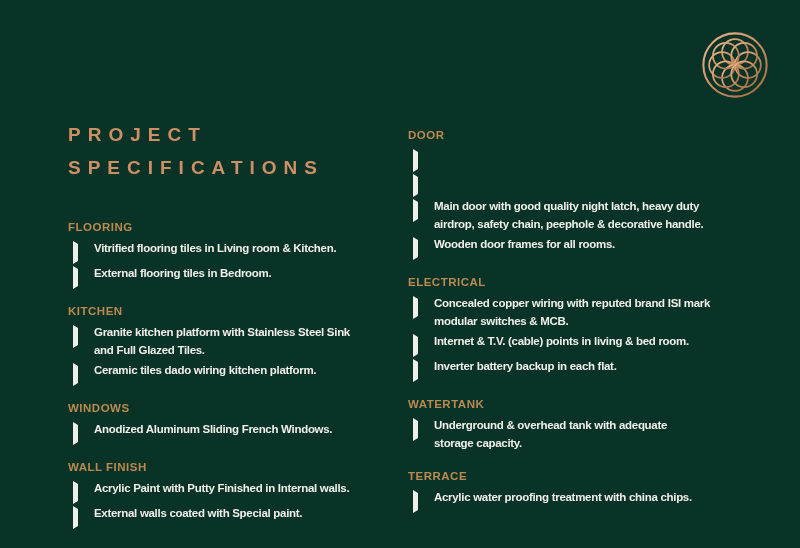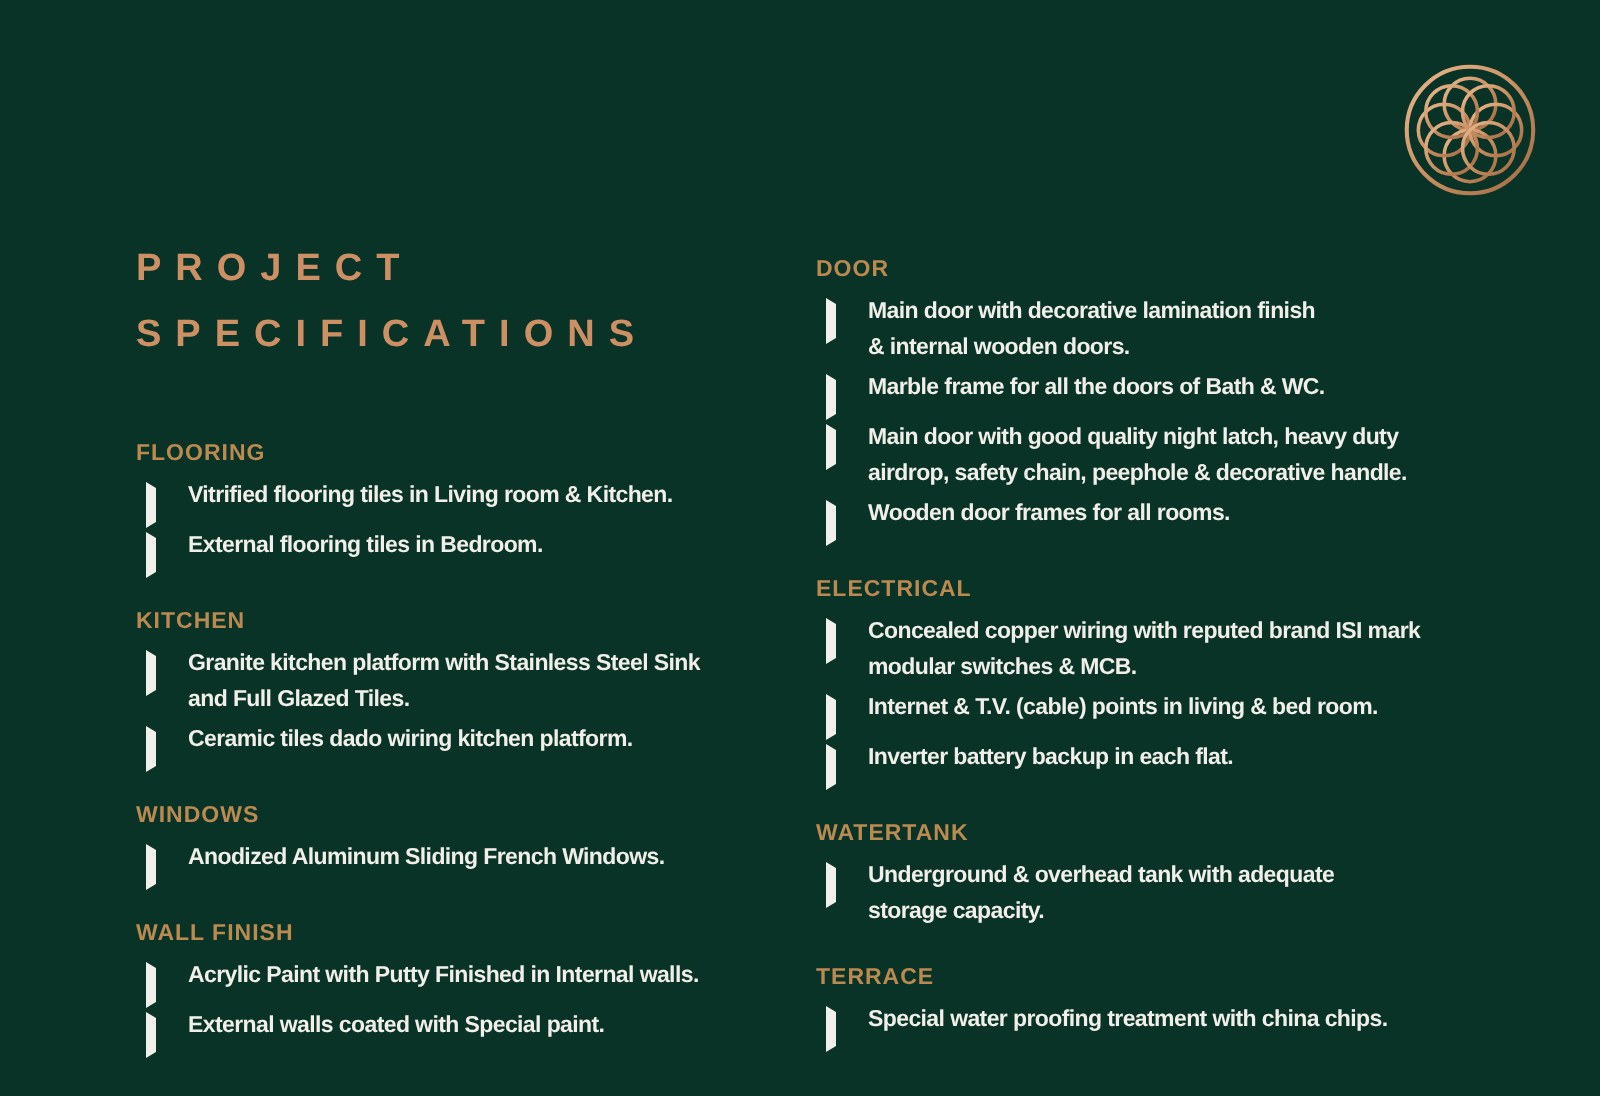--- a/index.html
+++ b/index.html
@@ -158,8 +158,6 @@
       <div class="section-heading">DOOR</div>
       <div class="item">
         <span class="bullet"><span class="arrow"></span></span>
-        <span class="item-text">Main door with decorative lamination finish
-&amp; internal wooden doors.</span>
       </div>
       <div class="item">
         <span class="bullet"><span class="arrow"></span></span>

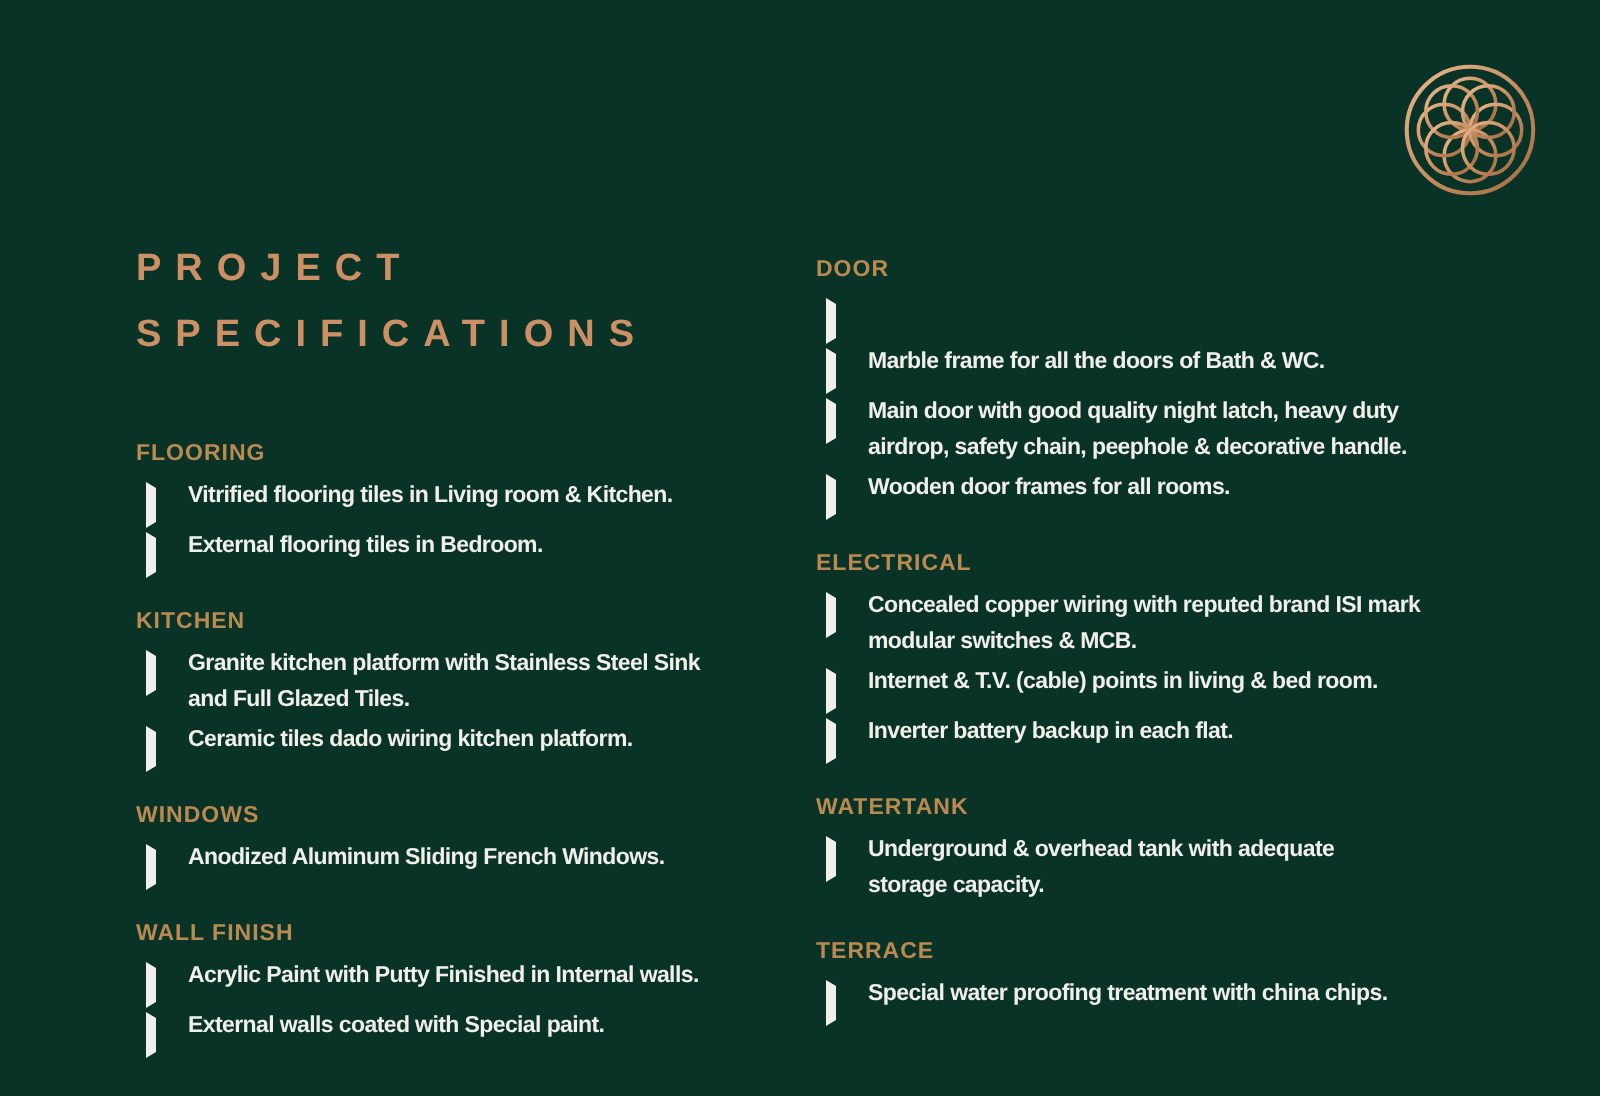--- a/index.html
+++ b/index.html
@@ -161,7 +161,6 @@
       </div>
       <div class="item">
         <span class="bullet"><span class="arrow"></span></span>
-        <span class="item-text">Marble frame for all the doors of Bath &amp; WC.</span>
       </div>
       <div class="item">
         <span class="bullet"><span class="arrow"></span></span>

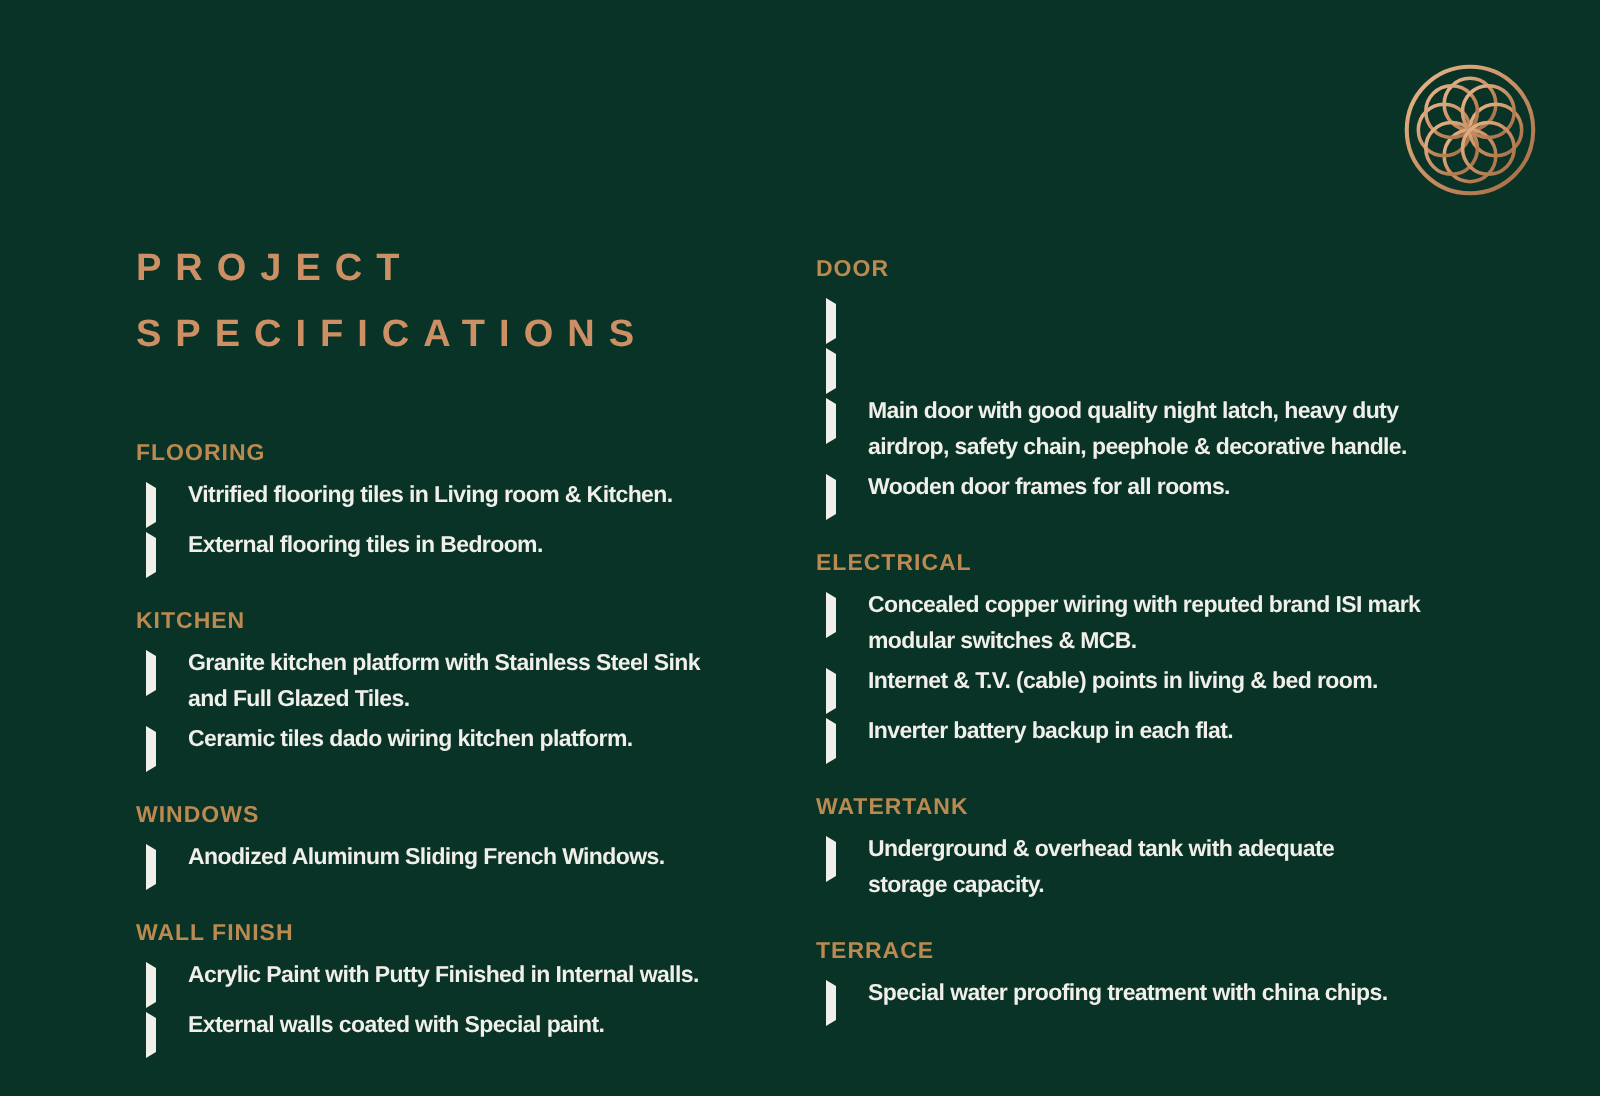--- a/index.html
+++ b/index.html
@@ -203,7 +203,7 @@
       <div class="section-heading">TERRACE</div>
       <div class="item">
         <span class="bullet"><span class="arrow"></span></span>
-        <span class="item-text">Special water proofing treatment with china chips.</span>
+        <span class="item-text">Acrylic water proofing treatment with china chips.</span>
       </div>
     </div>
   </div>

